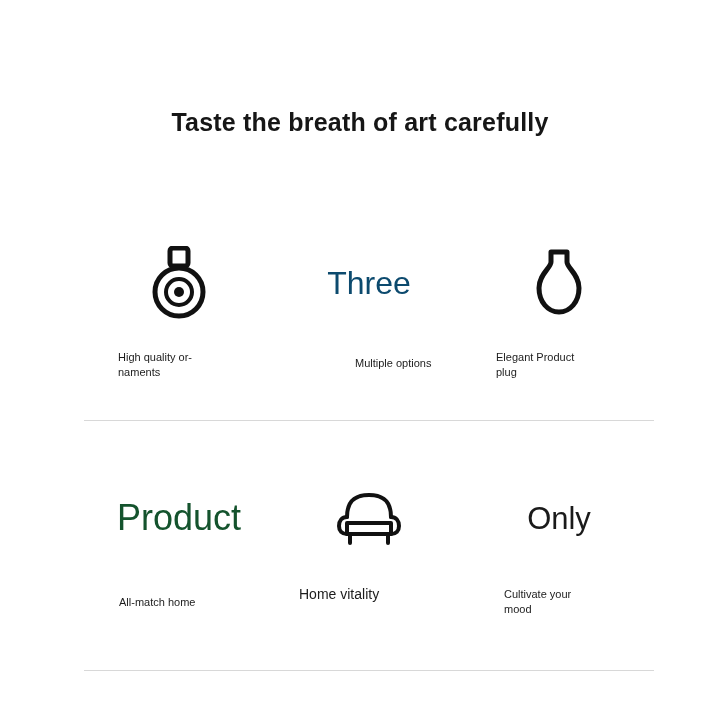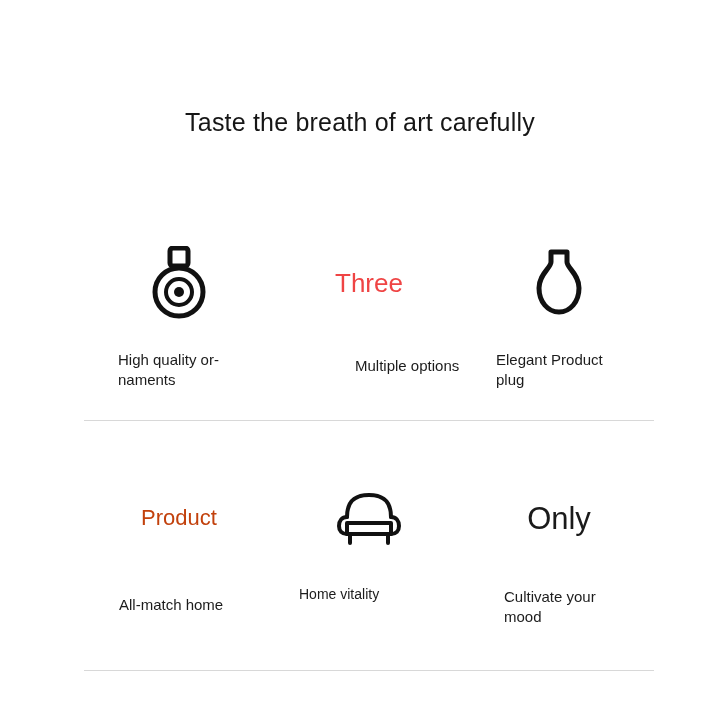--- a/index.html
+++ b/index.html
@@ -27,7 +27,7 @@
     width: 720px;
     text-align: center;
     font-size: 25px;
-    font-weight: normal;
+    font-weight: bold;
     letter-spacing: 0.2px;
     color: #161616;
   }

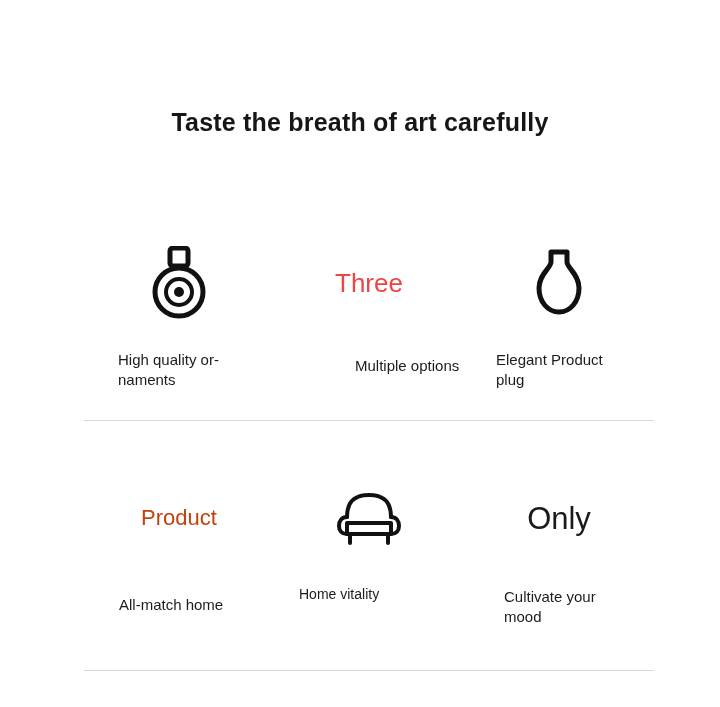--- a/index.html
+++ b/index.html
@@ -60,8 +60,8 @@
     height: 110px;
   }
   .bigword {
-    font-size: 26px;
-    color: #ef4444;
+    font-size: 32px;
+    color: #0c4a6e;
     font-weight: normal;
     line-height: 1;
   }

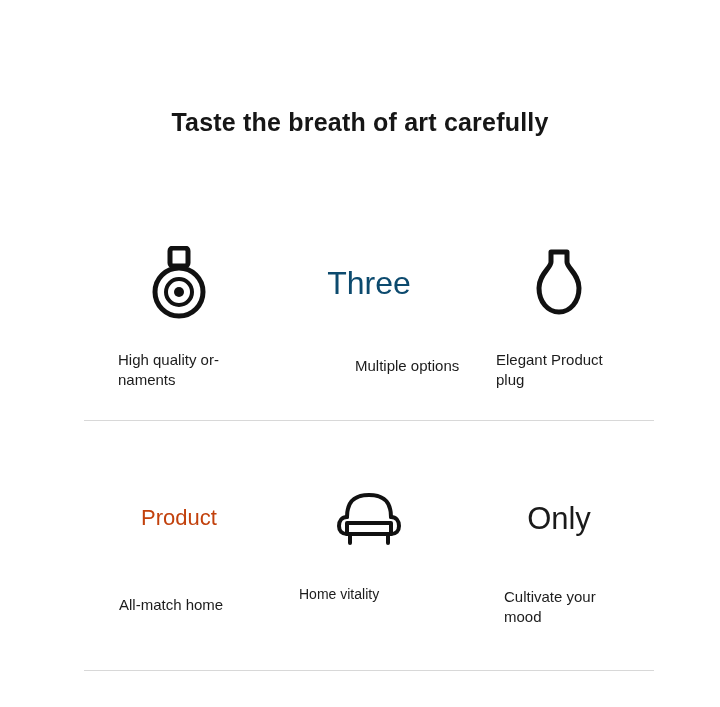--- a/index.html
+++ b/index.html
@@ -74,7 +74,7 @@
     font-size: 22px;
   }
   .caption {
-    font-size: 15px;
+    font-size: 11px;
     line-height: 1.35;
     color: #1c1c1c;
     position: absolute;

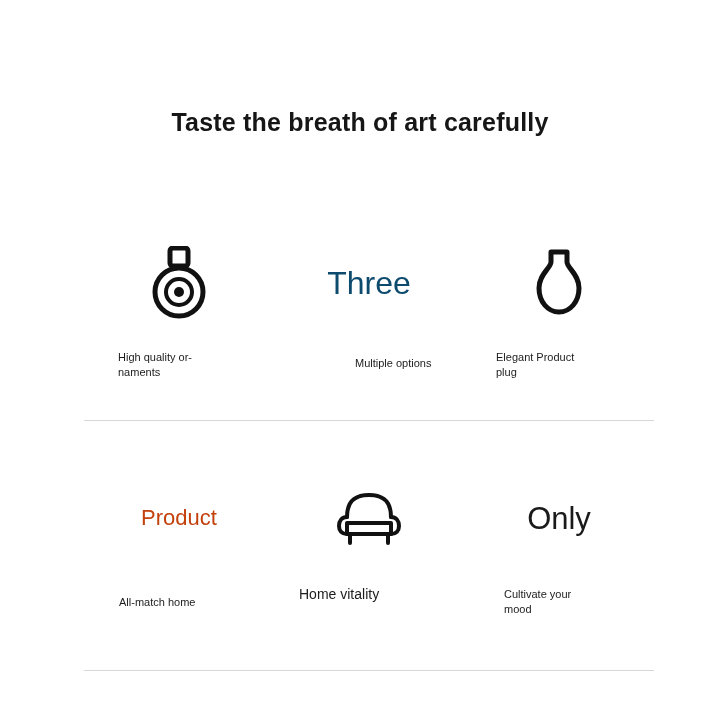--- a/index.html
+++ b/index.html
@@ -70,8 +70,8 @@
     font-size: 31px;
   }
   .bigword.mid {
-    color: #c2410c;
-    font-size: 22px;
+    color: #14532d;
+    font-size: 36px;
   }
   .caption {
     font-size: 11px;

